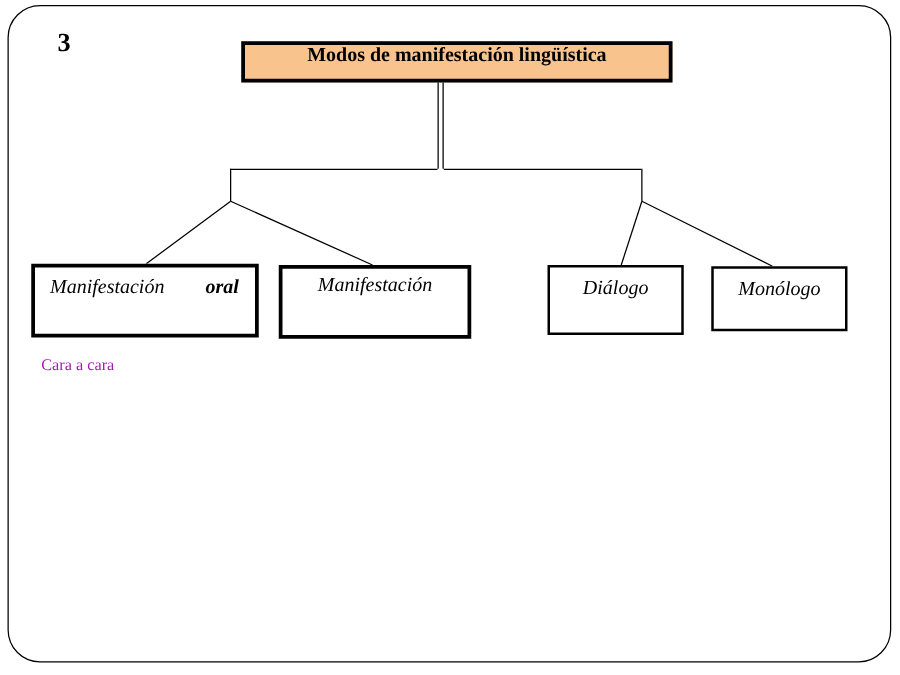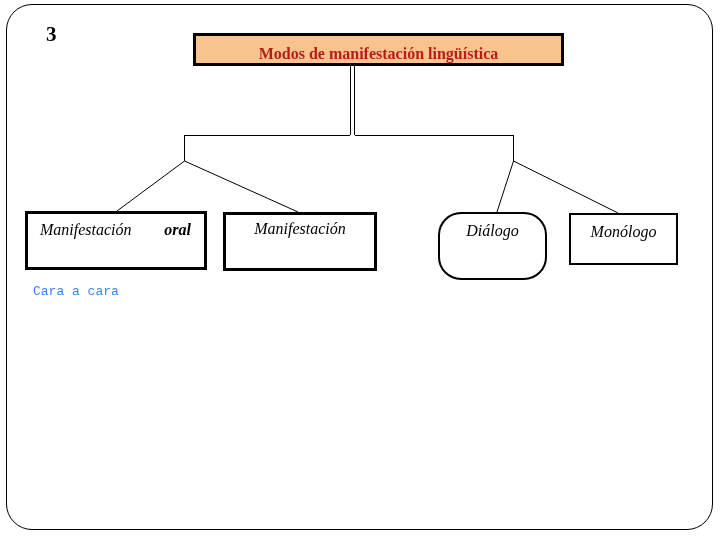--- a/index.html
+++ b/index.html
@@ -36,17 +36,17 @@
     position: absolute;
     left: 193px;
     top: 33px;
-    width: 371px;
+    width: 345px;
     height: 33px;
     box-sizing: border-box;
     border: 3px solid #000000;
     background: #f9c38e;
     display: flex;
-    align-items: flex-end;
+    align-items: flex-start;
     justify-content: center;
     font-size: 16px;
     font-weight: bold;
-    color: #b91c1c;
+    color: #000000;
   }
   .connectors {
     position: absolute;

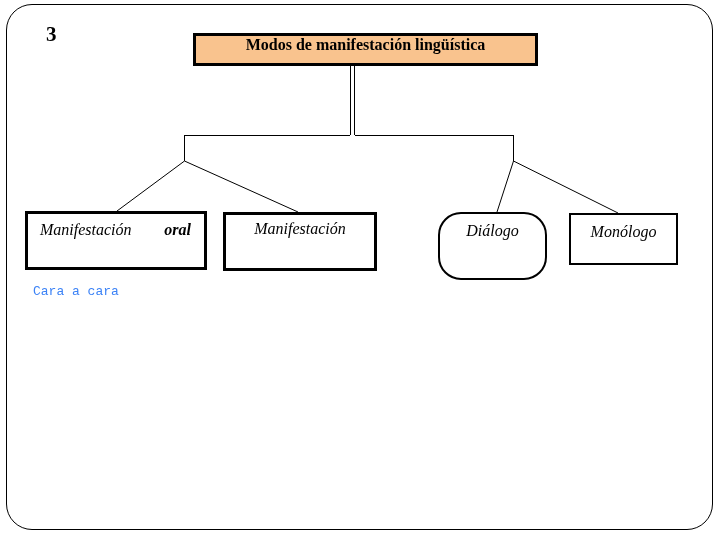--- a/index.html
+++ b/index.html
@@ -90,11 +90,10 @@
     left: 438px;
     top: 212px;
     width: 109px;
-    height: 68px;
+    height: 56px;
     border-width: 2px;
     text-align: center;
     padding-top: 8px;
-    border-radius: 23px;
   }
   .node-monologo {
     left: 569px;

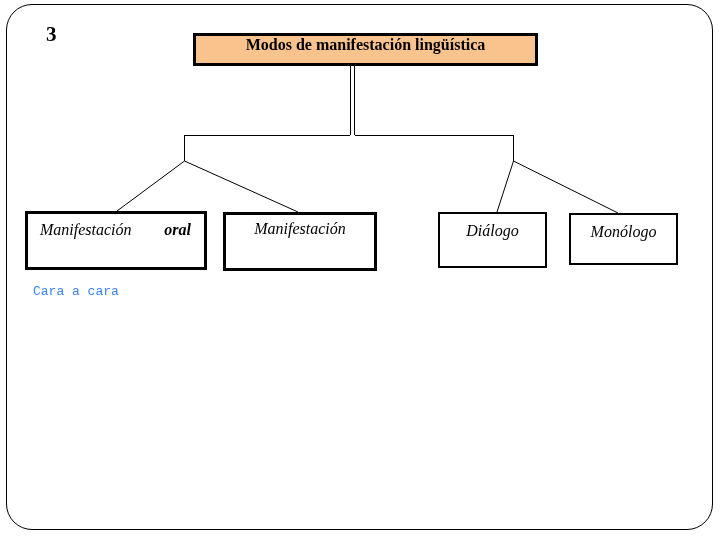--- a/index.html
+++ b/index.html
@@ -113,8 +113,7 @@
     top: 284px;
     font-size: 13px;
     font-style: normal;
-    color: #3b82f6;
-    font-family: Liberation Mono, monospace;
+    color: #a21caf;
   }
 </style>
 </head>

